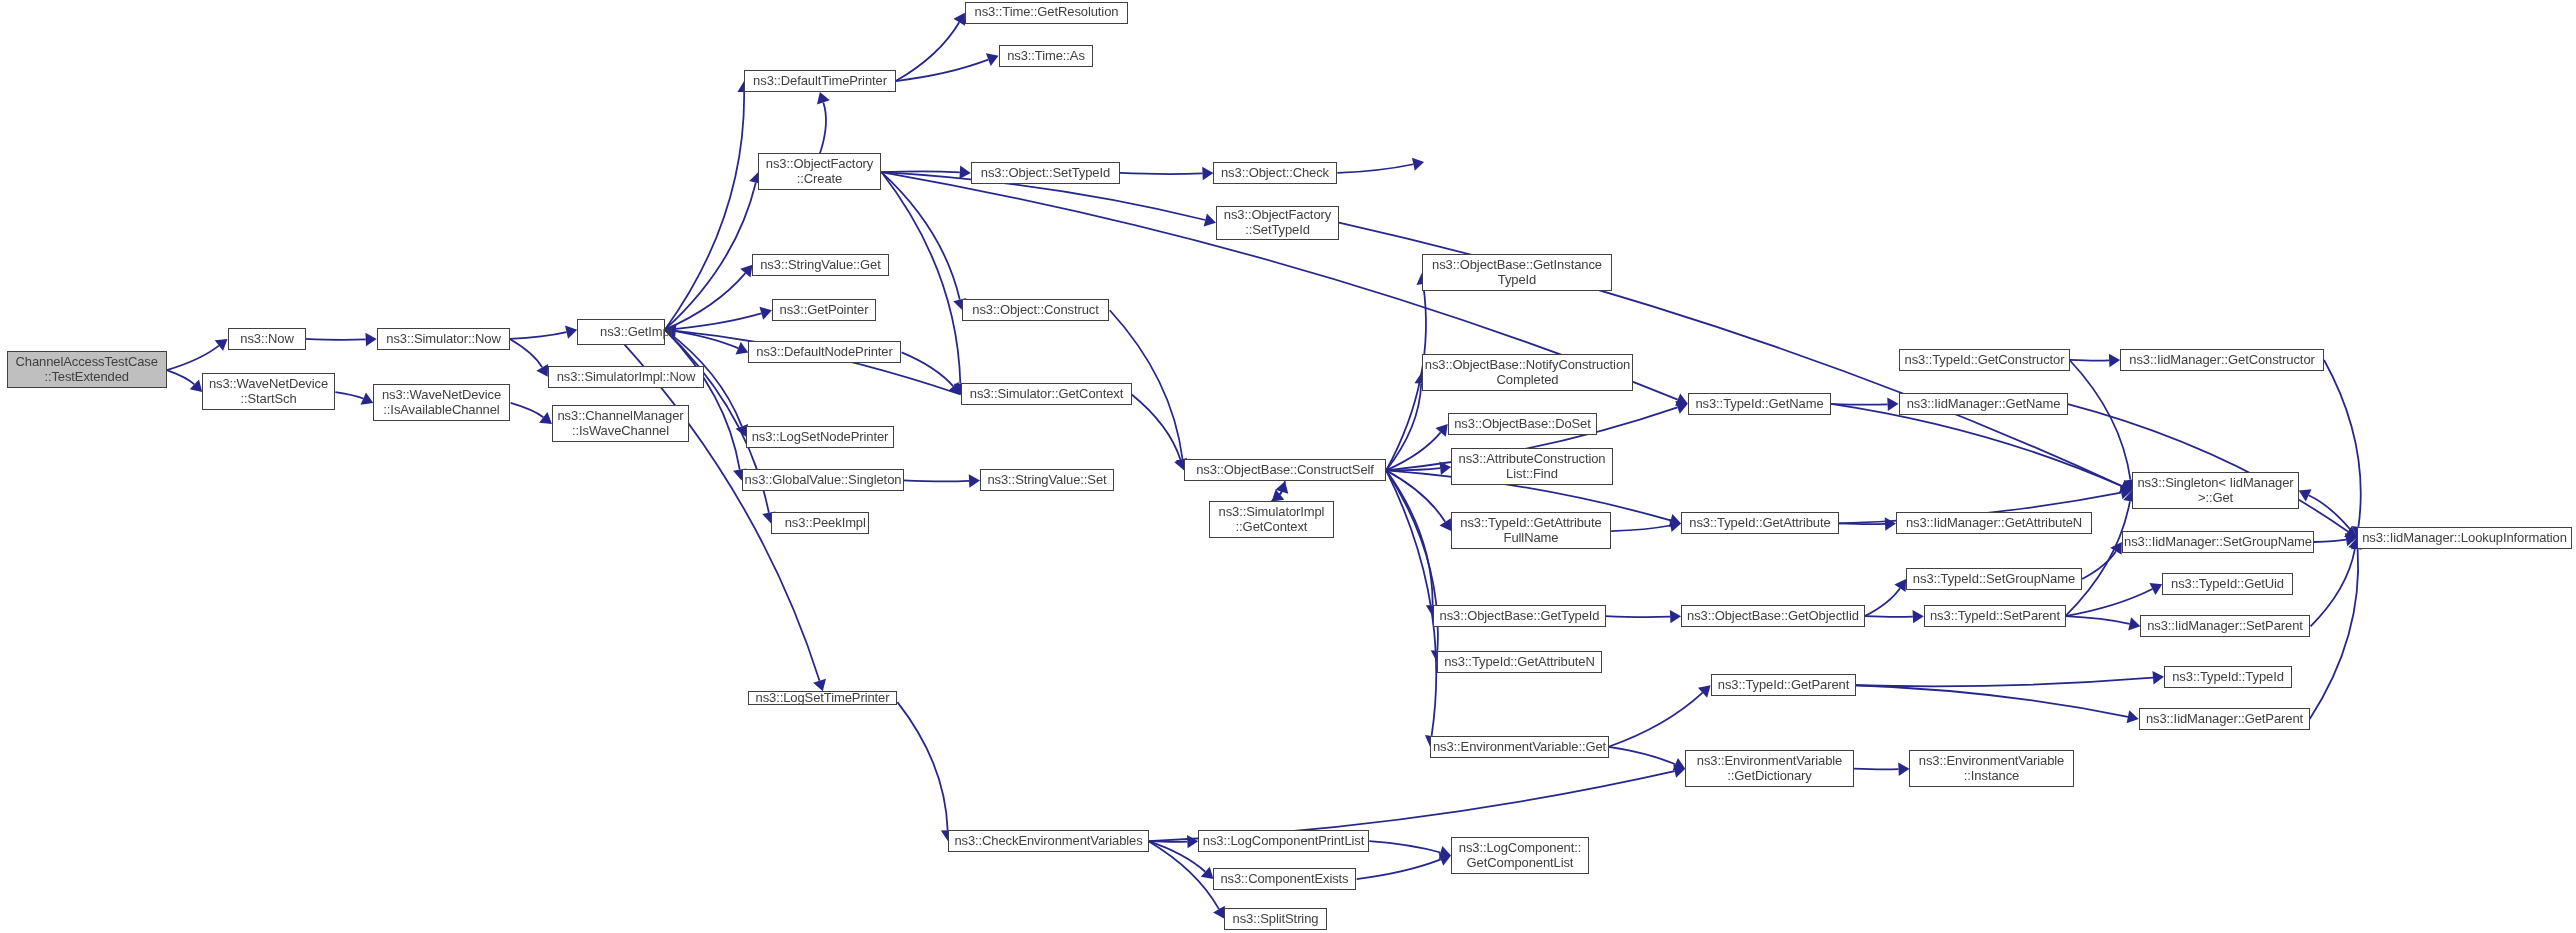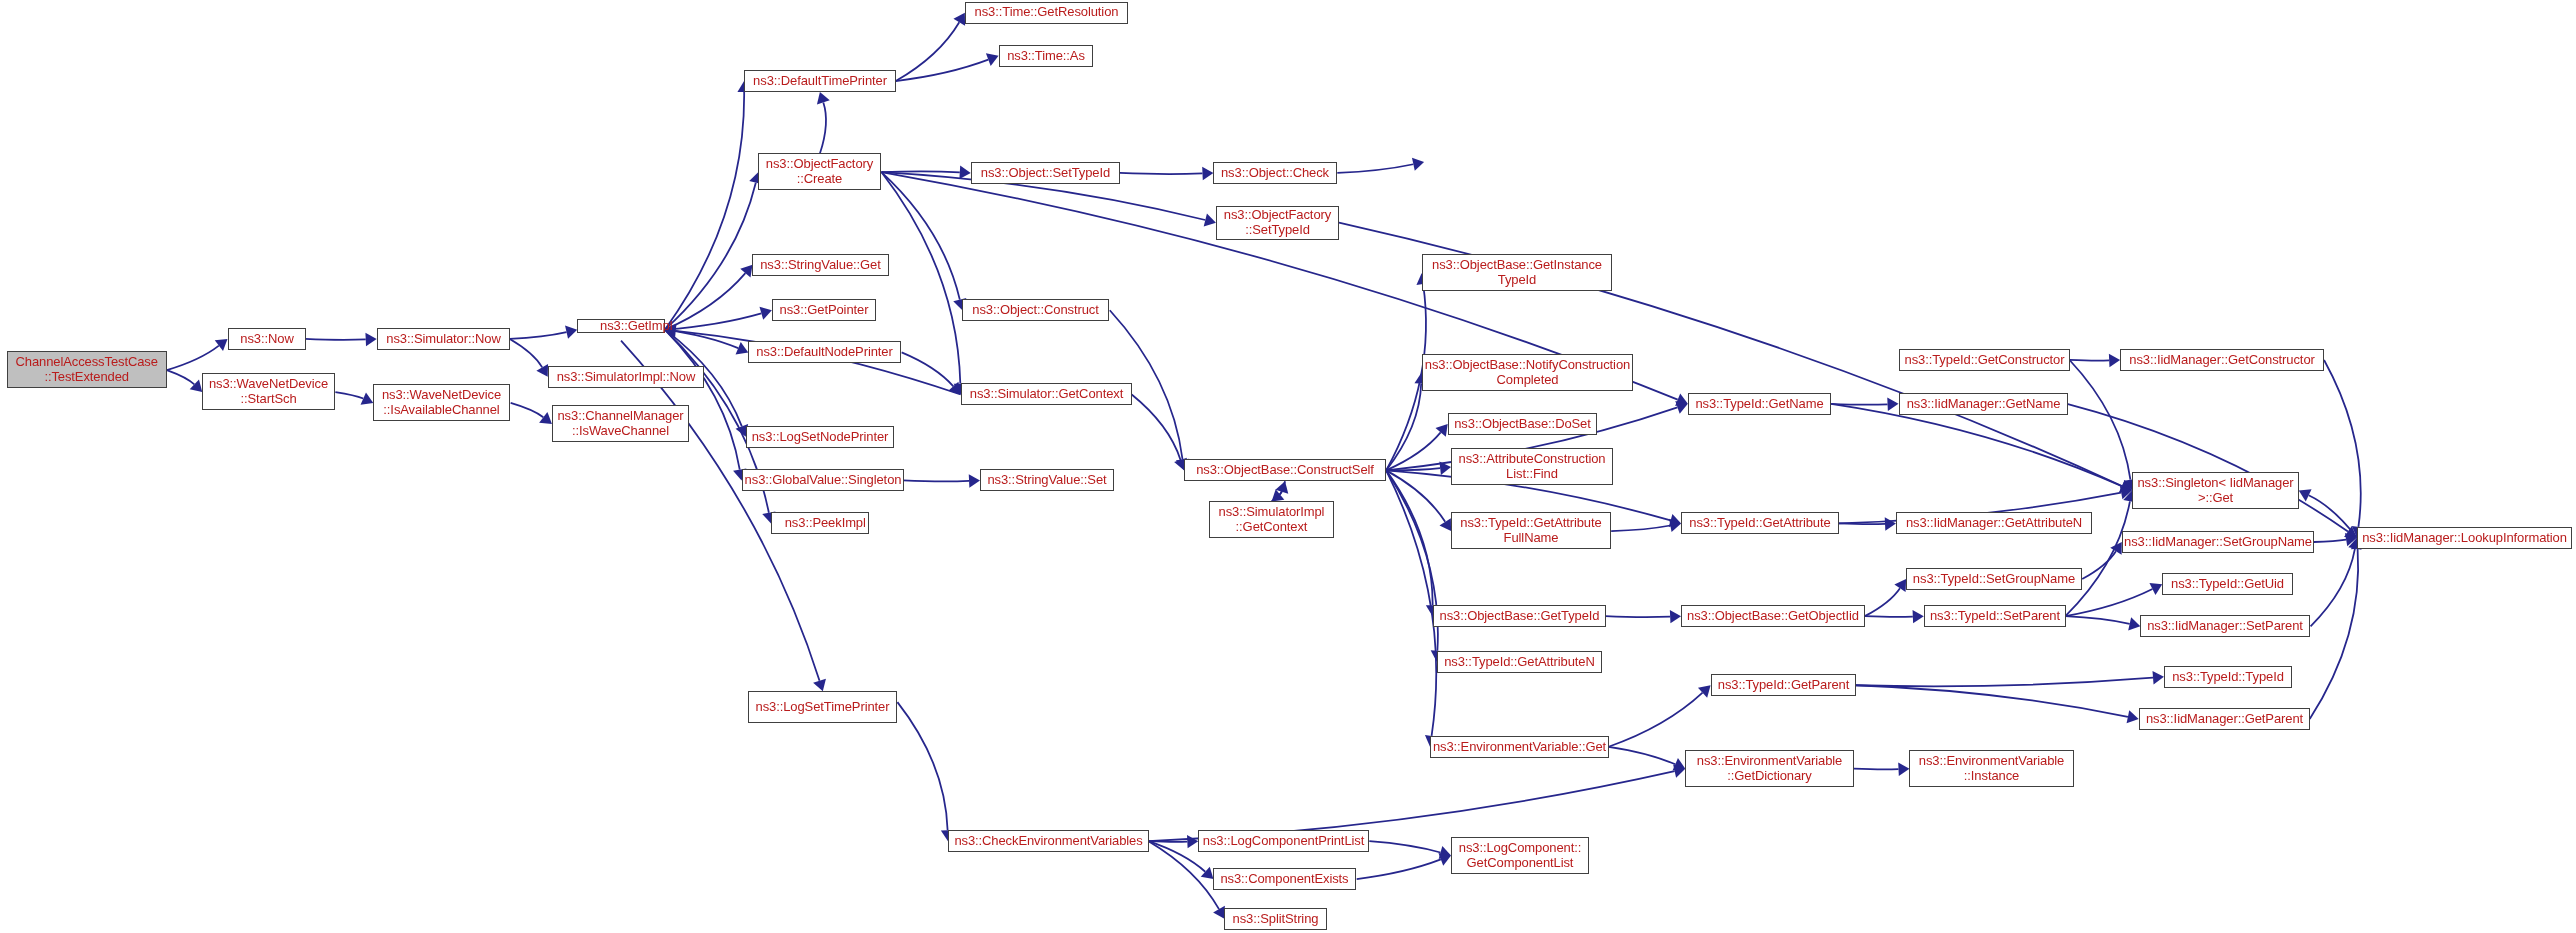--- a/index.html
+++ b/index.html
@@ -27,7 +27,7 @@
     box-sizing: border-box;
     border: 0.8px solid #404040;
     background: #ffffff;
-    color: #b91c1c;
+    color: #404040;
     display: flex;
     align-items: center;
     justify-content: center;

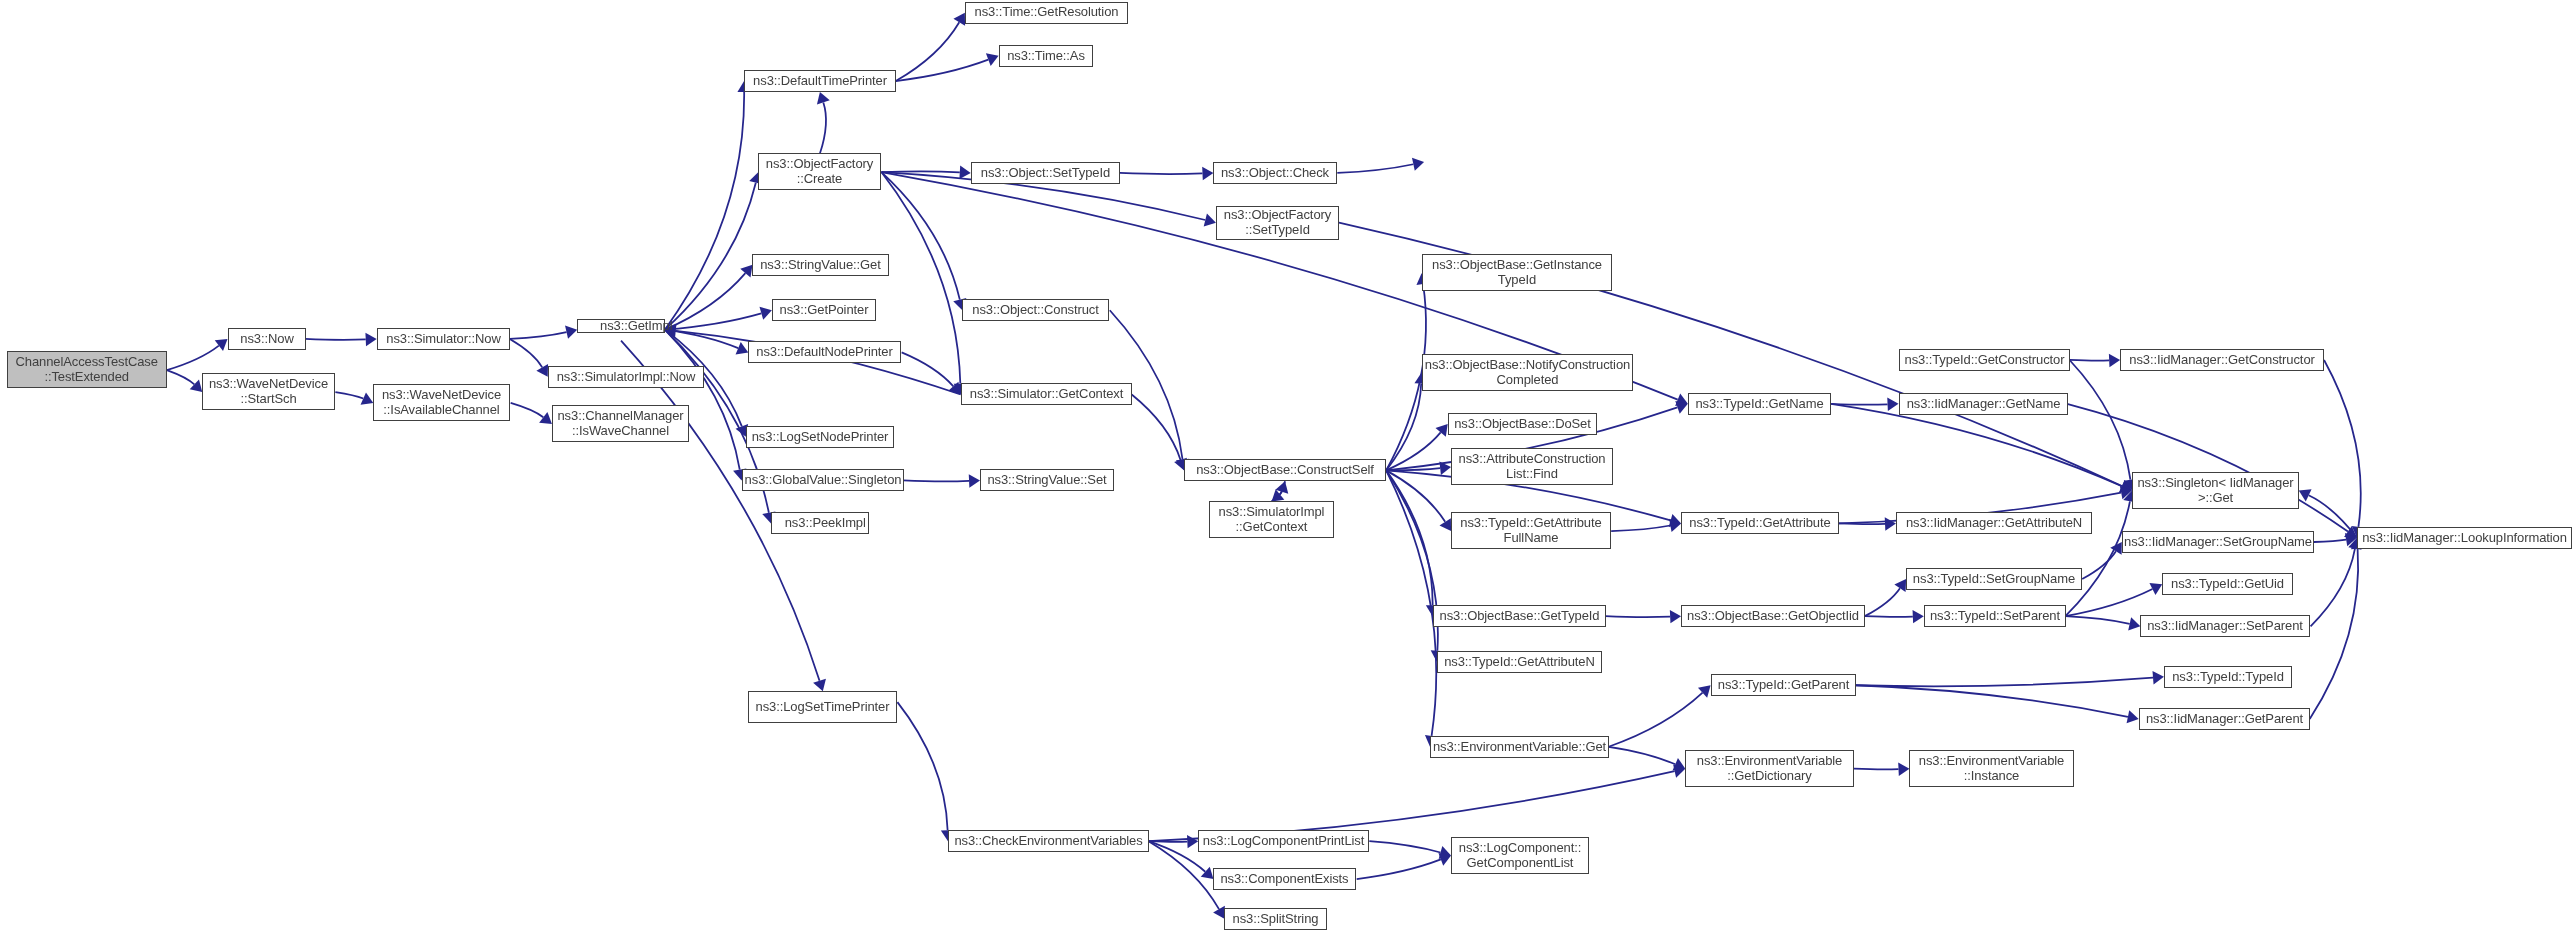--- a/index.html
+++ b/index.html
@@ -223,7 +223,7 @@
     <div class="graph-node" style="left: 548px; top: 366px; width: 156px; height: 22px;">ns3::SimulatorImpl::Now</div>
     <div class="graph-node" style="left: 552px; top: 405px; width: 137px; height: 37px;">ns3::ChannelManager
 ::IsWaveChannel</div>
-    <div class="graph-node" style="left: 577px; top: 319px; width: 88px; height: 14px; padding-left: 33px;">ns3::GetImpl</div>
+    <div class="graph-node" style="left: 577px; top: 319px; width: 88px; height: 26px; padding-left: 33px;">ns3::GetImpl</div>
     <div class="graph-node" style="left: 744px; top: 70px; width: 152px; height: 22px;">ns3::DefaultTimePrinter</div>
     <div class="graph-node" style="left: 965px; top: 1.7px; width: 163px; height: 22px;">ns3::Time::GetResolution</div>
     <div class="graph-node" style="left: 999px; top: 45px; width: 94px; height: 22px;">ns3::Time::As</div>

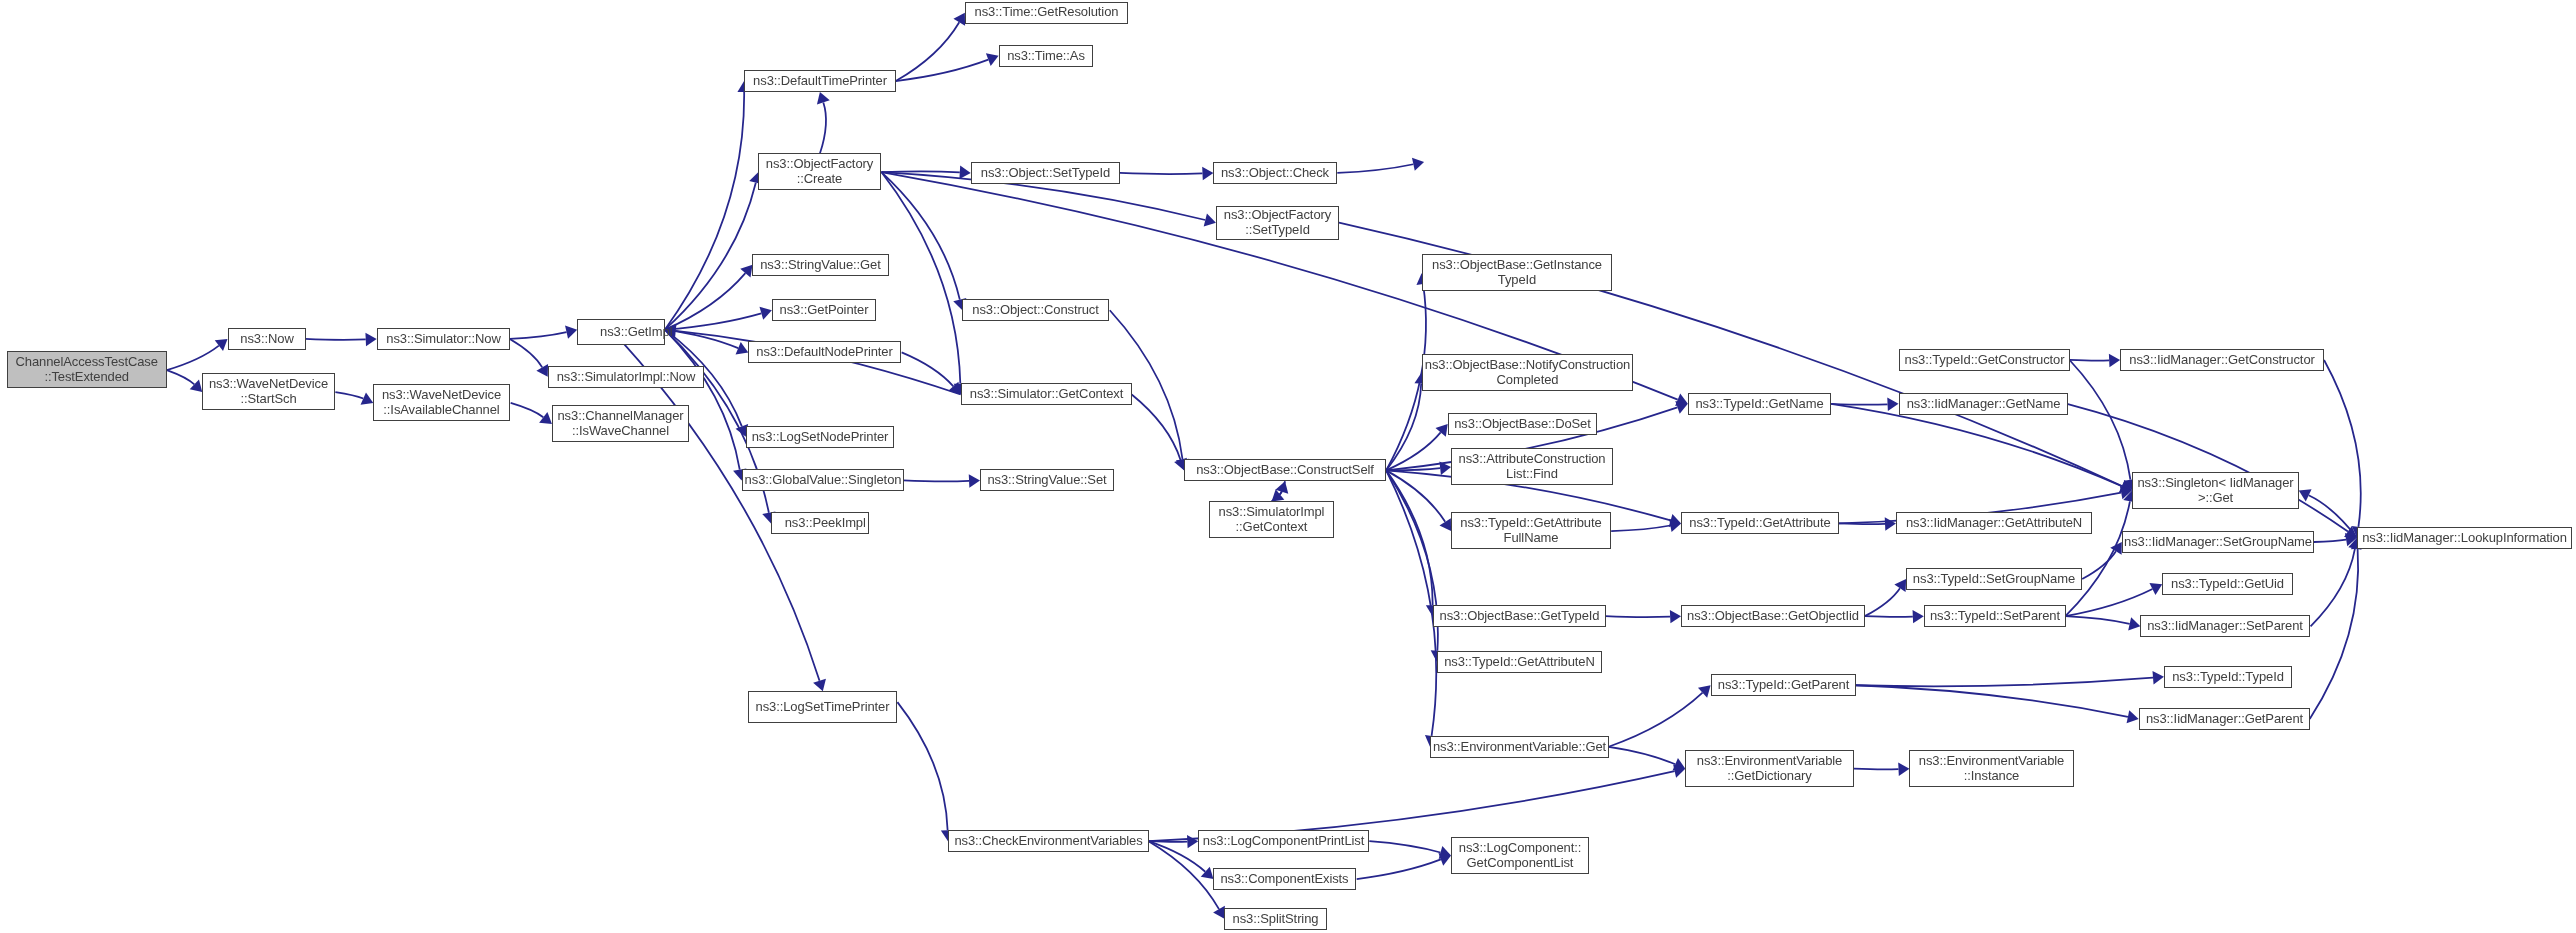--- a/index.html
+++ b/index.html
@@ -279,7 +279,7 @@
     <div class="graph-node" style="left: 2164px; top: 666px; width: 128px; height: 22px;">ns3::TypeId::TypeId</div>
     <div class="graph-node" style="left: 2139px; top: 708px; width: 171px; height: 22px;">ns3::IidManager::GetParent</div>
     <div class="graph-node" style="left: 2357px; top: 527px; width: 215px; height: 22px;">ns3::IidManager::LookupInformation</div>
-    <div class="graph-node" style="left: 748px; top: 691px; width: 149px; height: 32px;">ns3::LogSetTimePrinter</div>
+    <div class="graph-node" style="left: 748px; top: 691px; width: 149px; height: 14px;">ns3::LogSetTimePrinter</div>
     <div class="graph-node" style="left: 948px; top: 830px; width: 201px; height: 22px;">ns3::CheckEnvironmentVariables</div>
     <div class="graph-node" style="left: 1198px; top: 830px; width: 171px; height: 22px;">ns3::LogComponentPrintList</div>
     <div class="graph-node" style="left: 1213px; top: 868px; width: 143px; height: 22px;">ns3::ComponentExists</div>

